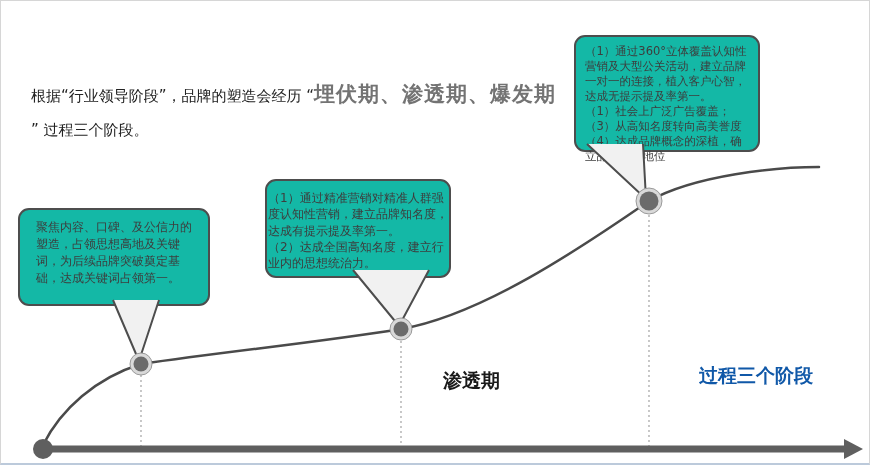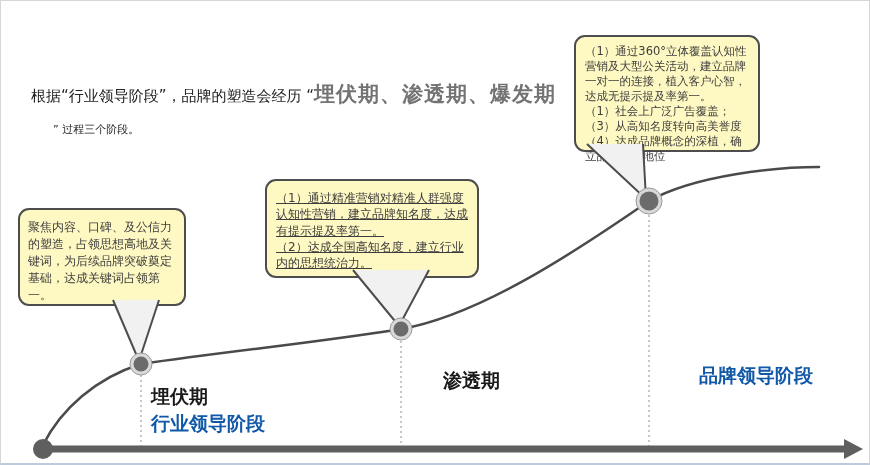--- a/index.html
+++ b/index.html
@@ -26,7 +26,7 @@
 
   .bubble{
     position:absolute;z-index:2;box-sizing:border-box;
-    background:#fef9c3;border:2px solid #4d4d4d;border-radius:11px;
+    background:#14b8a6;border:2px solid #4d4d4d;border-radius:11px;
     color:#3d3d3d;
   }
   .bubble .bline{margin:0;}

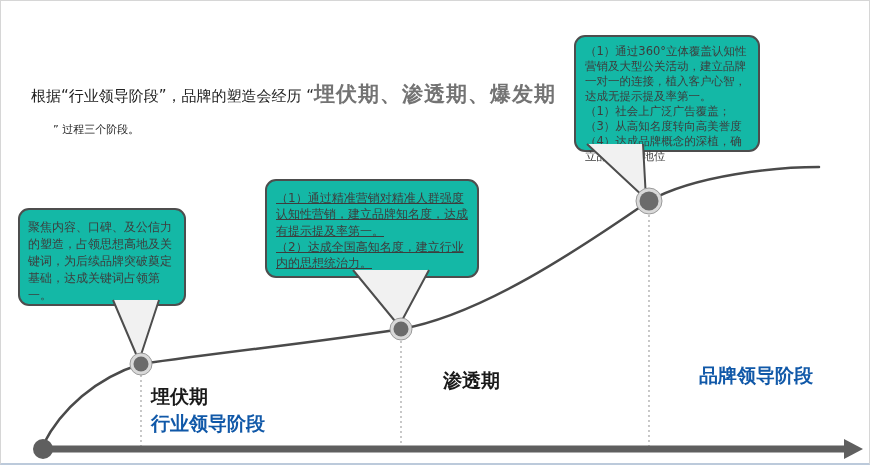--- a/index.html
+++ b/index.html
@@ -21,7 +21,7 @@
     color:#222;
   }
   .title .line1{font-size:15px;line-height:30px;}
-  .title .line2{font-size:11px;line-height:30px;margin-top:4px;margin-left:22px;}
+  .title .line2{font-size:15px;line-height:30px;margin-top:4px;}
   .title .hl{font-size:21px;font-weight:bold;color:#737373;letter-spacing:1px;}
 
   .bubble{

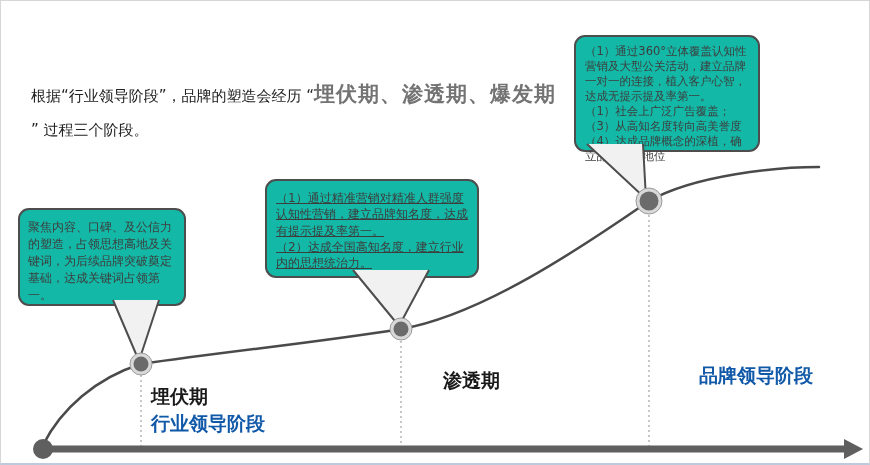--- a/index.html
+++ b/index.html
@@ -31,7 +31,7 @@
   }
   .bubble .bline{margin:0;}
   #bubble-1{left:17px;top:207px;width:168px;height:98px;padding:9px 8px;font-size:12px;line-height:1.42;}
-  #bubble-2{left:264px;top:178px;width:214px;height:99px;padding:9px 9px;font-size:12px;line-height:1.36;text-decoration:underline;}
+  #bubble-2{left:264px;top:178px;width:186px;height:99px;padding:9px 1px;font-size:12px;line-height:1.36;}
   #bubble-3{left:573px;top:34px;width:186px;height:117px;padding:7px 9px;font-size:11.5px;line-height:1.3;}
 
   .stage{position:absolute;z-index:2;font-weight:bold;font-size:19px;line-height:1.4;white-space:nowrap;}

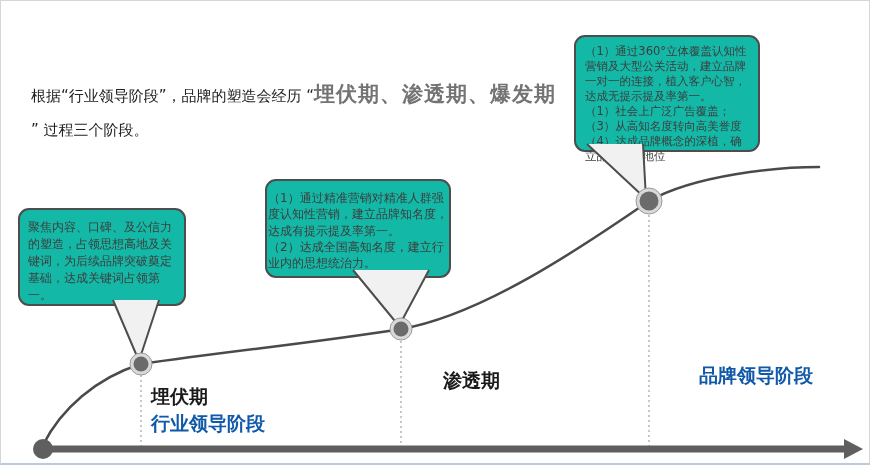--- a/index.html
+++ b/index.html
@@ -30,7 +30,7 @@
     color:#3d3d3d;
   }
   .bubble .bline{margin:0;}
-  #bubble-1{left:17px;top:207px;width:168px;height:98px;padding:9px 8px;font-size:12px;line-height:1.42;}
+  #bubble-1{left:17px;top:207px;width:192px;height:98px;padding:9px 16px;font-size:12px;line-height:1.42;}
   #bubble-2{left:264px;top:178px;width:186px;height:99px;padding:9px 1px;font-size:12px;line-height:1.36;}
   #bubble-3{left:573px;top:34px;width:186px;height:117px;padding:7px 9px;font-size:11.5px;line-height:1.3;}
 

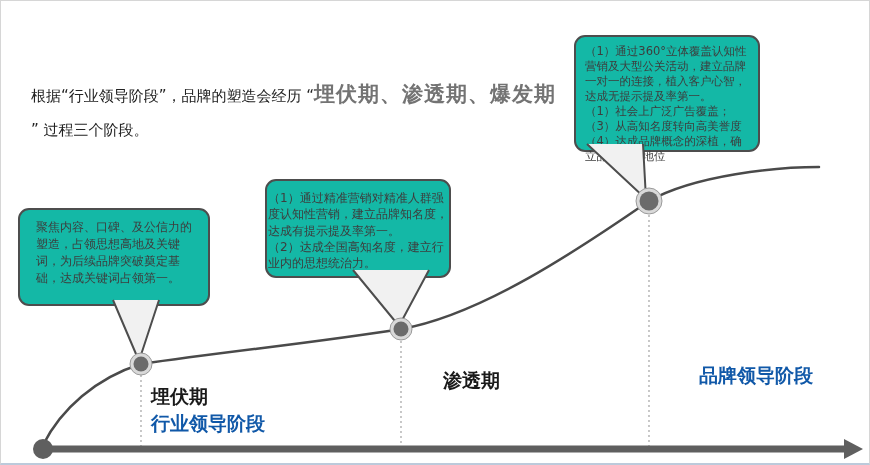--- a/index.html
+++ b/index.html
@@ -88,7 +88,7 @@
     <div class="stage-name">渗透期</div>
   </div>
   <div class="stage" id="stage-3">
-    <div class="stage-sub">品牌领导阶段</div>
+    <div class="stage-sub">过程三个阶段</div>
   </div>
 
   <svg id="fg-layer" width="868" height="462" viewBox="0 0 868 462">

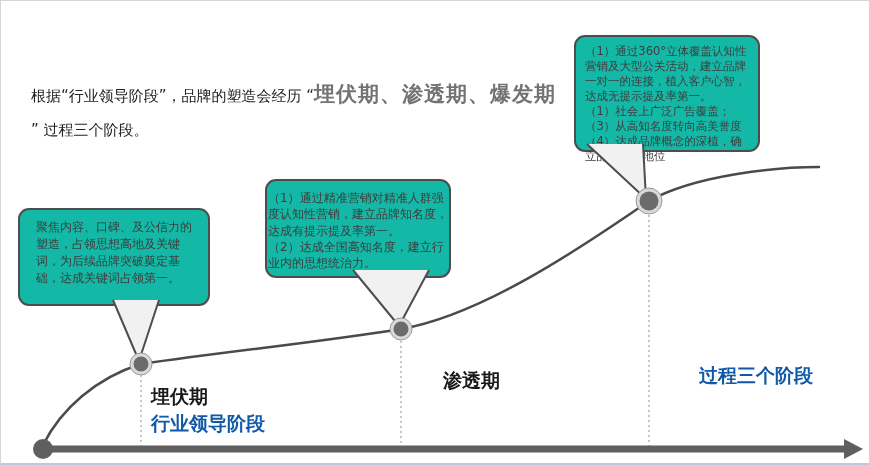--- a/index.html
+++ b/index.html
@@ -80,10 +80,6 @@
     <p class="bline">（4）达成品牌概念的深植，确立品牌领导地位</p>
   </div>
 
-  <div class="stage" id="stage-1">
-    <div class="stage-name">埋伏期</div>
-    <div class="stage-sub">行业领导阶段</div>
-  </div>
   <div class="stage" id="stage-2">
     <div class="stage-name">渗透期</div>
   </div>

